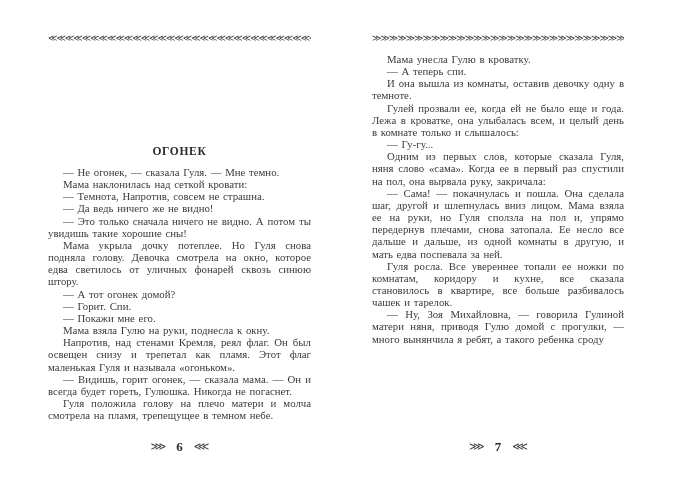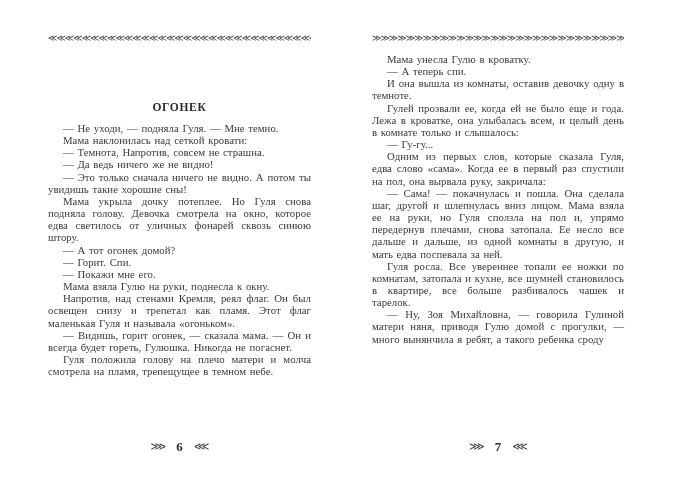--- a/index.html
+++ b/index.html
@@ -33,7 +33,7 @@
     text-align: center;
     color: #2b2b2b;
   }
-  .page-left  .chapter { margin-top: 57px; margin-bottom: 9px; }
+  .page-left  .chapter { margin-top: 101px; margin-bottom: 9px; }
   .page-right .chapter { margin-top: 20px;  margin-bottom: 11px; }
 
   .paras p {

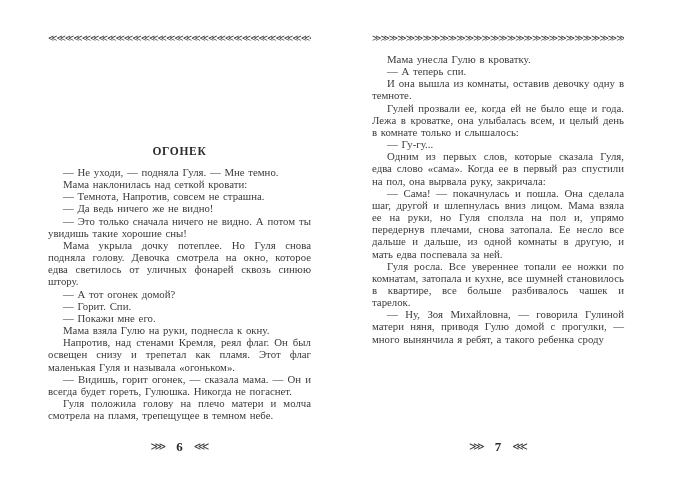--- a/index.html
+++ b/index.html
@@ -103,7 +103,7 @@
   <div class="paras">
       <p>Гулей прозвали ее, когда ей не было еще и года. Лежа в кроватке, она улыбалась всем, и целый день в комнате только и слышалось:</p>
       <p>— Гу-гу...</p>
-      <p>Одним из первых слов, которые сказала Гуля, едва слово «сама». Когда ее в первый раз спустили на пол, она вырвала руку, закричала:</p>
+      <p>Одним из первых слов, которые сказала Гуля, няня слово «сама». Когда ее в первый раз спустили на пол, она вырвала руку, закричала:</p>
       <p>— Сама! — покачнулась и пошла. Она сделала шаг, другой и шлепнулась вниз лицом. Мама взяла ее на руки, но Гуля сползла на пол и, упрямо передернув плечами, снова затопала. Ее несло все дальше и дальше, из одной комнаты в другую, и мать едва поспевала за ней.</p>
       <p>Гуля росла. Все увереннее топали ее ножки по комнатам, затопала и кухне, все шумней становилось в квартире, все больше разбивалось чашек и тарелок.</p>
       <p>— Ну, Зоя Михайловна, — говорила Гулиной матери няня, приводя Гулю домой с прогулки, — много вынянчила я ребят, а такого ребенка сроду</p>

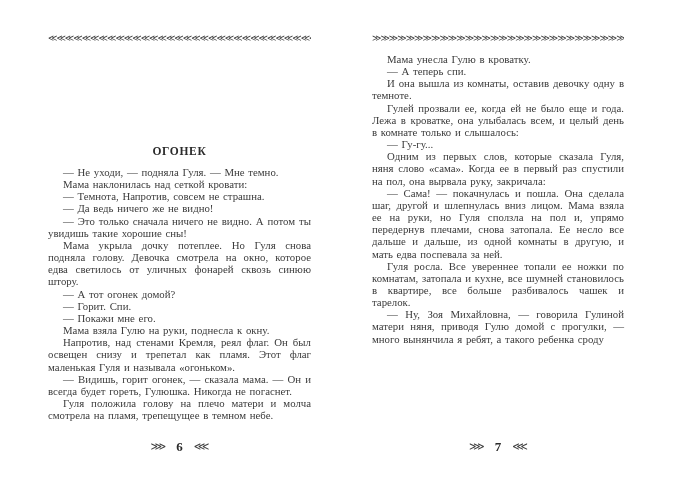--- a/index.html
+++ b/index.html
@@ -77,7 +77,7 @@
   <div class="top-border">≪≪≪≪≪≪≪≪≪≪≪≪≪≪≪≪≪≪≪≪≪≪≪≪≪≪≪≪≪≪≪≪≪≪≪≪≪≪≪≪≪≪≪≪≪≪</div>
   <h2 class="chapter">ОГОНЕК</h2>
   <div class="paras">
-      <p>— Не уходи, — подняла Гуля. — Мне темно.</p>
+      <p>— Не огонек, — сказала Гуля. — Мне темно.</p>
       <p>Мама наклонилась над сеткой кровати:</p>
       <p>— Темнота, Напротив, совсем не страшна.</p>
       <p>— Да ведь ничего же не видно!</p>

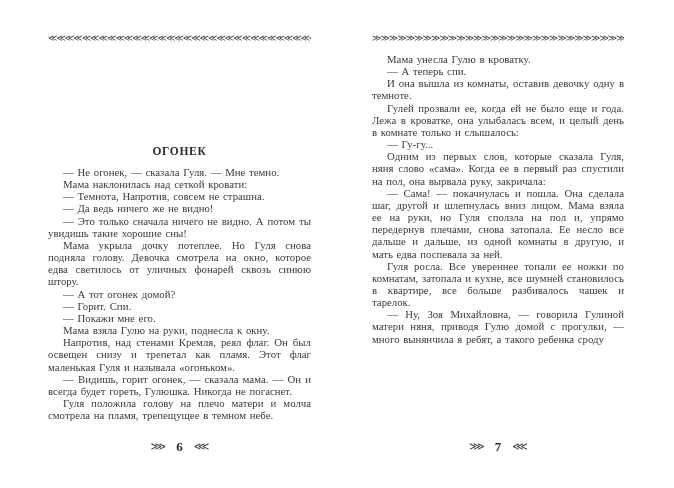--- a/index.html
+++ b/index.html
@@ -105,7 +105,7 @@
       <p>— Гу-гу...</p>
       <p>Одним из первых слов, которые сказала Гуля, няня слово «сама». Когда ее в первый раз спустили на пол, она вырвала руку, закричала:</p>
       <p>— Сама! — покачнулась и пошла. Она сделала шаг, другой и шлепнулась вниз лицом. Мама взяла ее на руки, но Гуля сползла на пол и, упрямо передернув плечами, снова затопала. Ее несло все дальше и дальше, из одной комнаты в другую, и мать едва поспевала за ней.</p>
-      <p>Гуля росла. Все увереннее топали ее ножки по комнатам, затопала и кухне, все шумней становилось в квартире, все больше разбивалось чашек и тарелок.</p>
+      <p>Гуля росла. Все увереннее топали ее ножки по комнатам, коридору и кухне, все сказала становилось в квартире, все больше разбивалось чашек и тарелок.</p>
       <p>— Ну, Зоя Михайловна, — говорила Гулиной матери няня, приводя Гулю домой с прогулки, — много вынянчила я ребят, а такого ребенка сроду</p>
     </div>
 </section>

